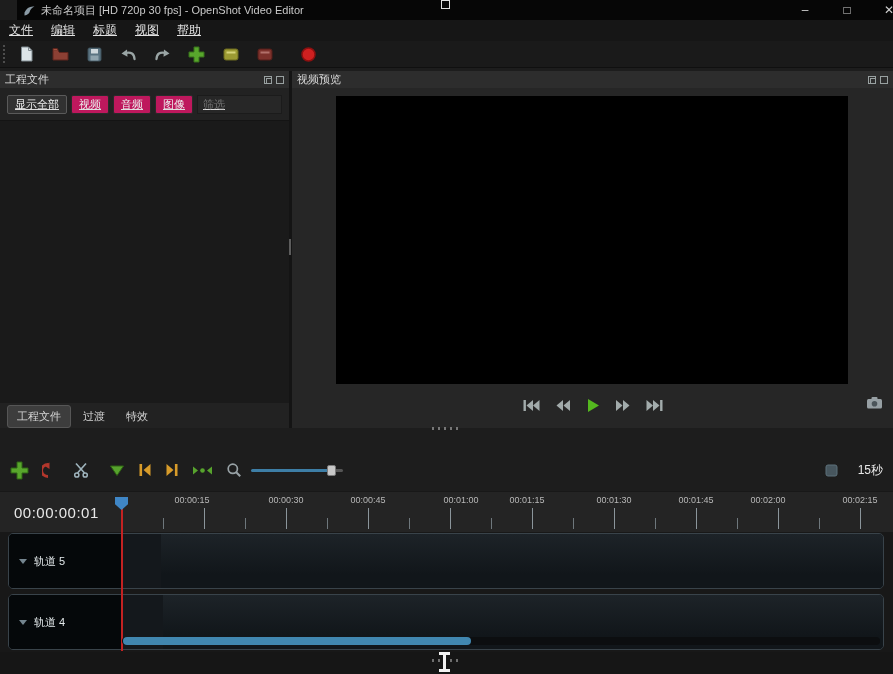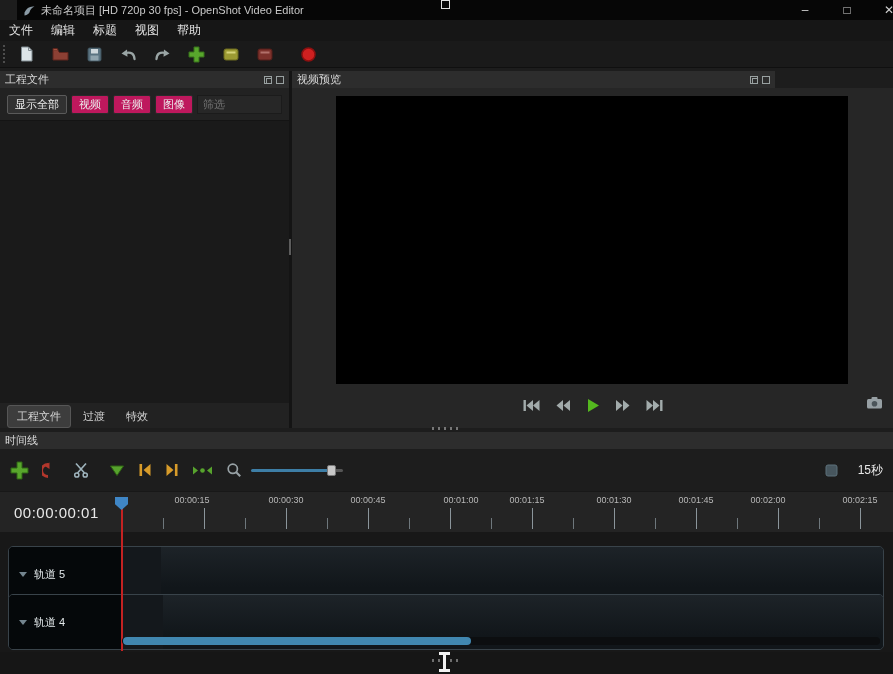--- a/index.html
+++ b/index.html
@@ -17,7 +17,7 @@
 
   
   .menubar { position:absolute; top:20px; left:0; width:100%; height:21px; background:#161616;
-             display:flex; align-items:center; font-size:12px; color:#e2e2e2; }
+             display:flex; align-items:center; font-size:12px; color:#e2e2e2;text-decoration:underline; }
   .menu-item { padding:0 9px; height:100%; display:flex; align-items:center; }
 
   

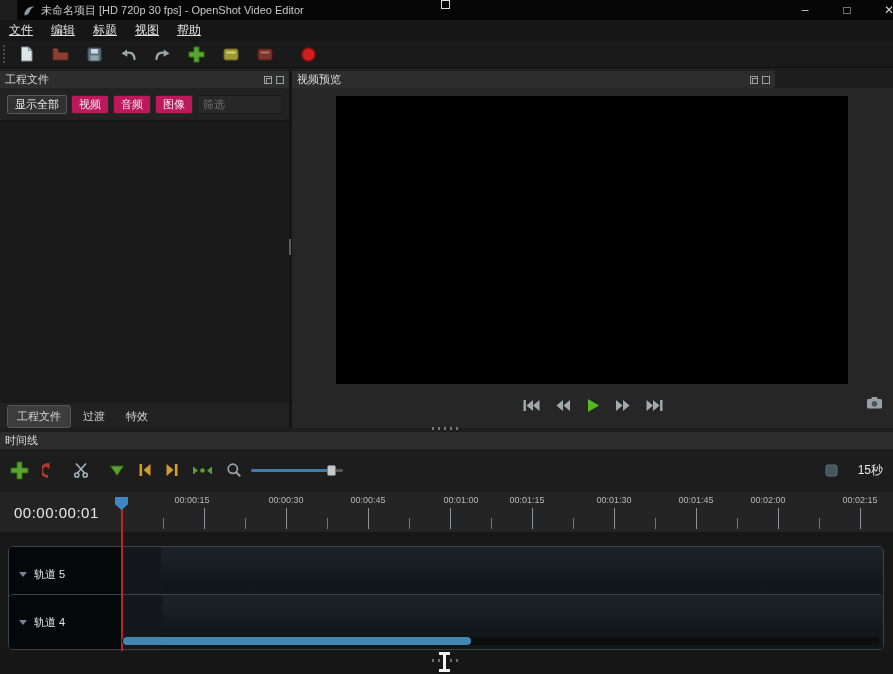--- a/index.html
+++ b/index.html
@@ -32,7 +32,7 @@
   .panel-header { position:absolute; height:17px; background:#2d2d2d; display:flex; align-items:center;
                   font-size:11px; color:#d8d8d8; padding:0 5px; }
   #ph-left  { top:71px; left:0; width:289px; }
-  #ph-right { top:71px; left:292px; width:483px; }
+  #ph-right { top:71px; left:292px; width:601px; }
   #ph-timeline { top:432px; left:0; width:100%; }
   .dock-icons { margin-left:auto; display:flex; gap:4px; align-items:center; }
   .dock-sq { width:8px; height:8px; border:1px solid #99a1a1; display:block; }

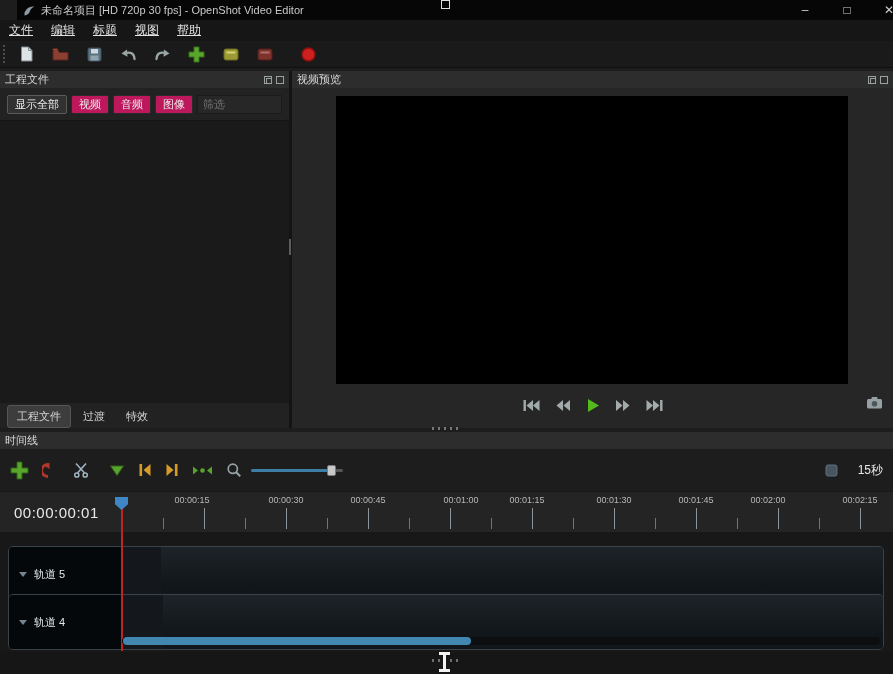--- a/index.html
+++ b/index.html
@@ -42,7 +42,7 @@
   
   .left-body { position:absolute; left:0; top:88px; width:289px; height:340px; background:#222; }
   .filter-row { position:absolute; left:0; top:90px; width:289px; height:28px; display:flex;
-                align-items:center; gap:4px; padding:0 7px; }
+                align-items:center; gap:4px; padding:0 7px;text-decoration:underline; }
   .filter-btn { height:19px; padding:0 7px; background:#be185d; border:1px solid #2a2a2a; border-radius:2px;
                 font-size:11px; color:#ededed; display:flex; align-items:center; white-space:nowrap; }
   .filter-btn.active { background:#313131; border-color:#5a5a5a; }

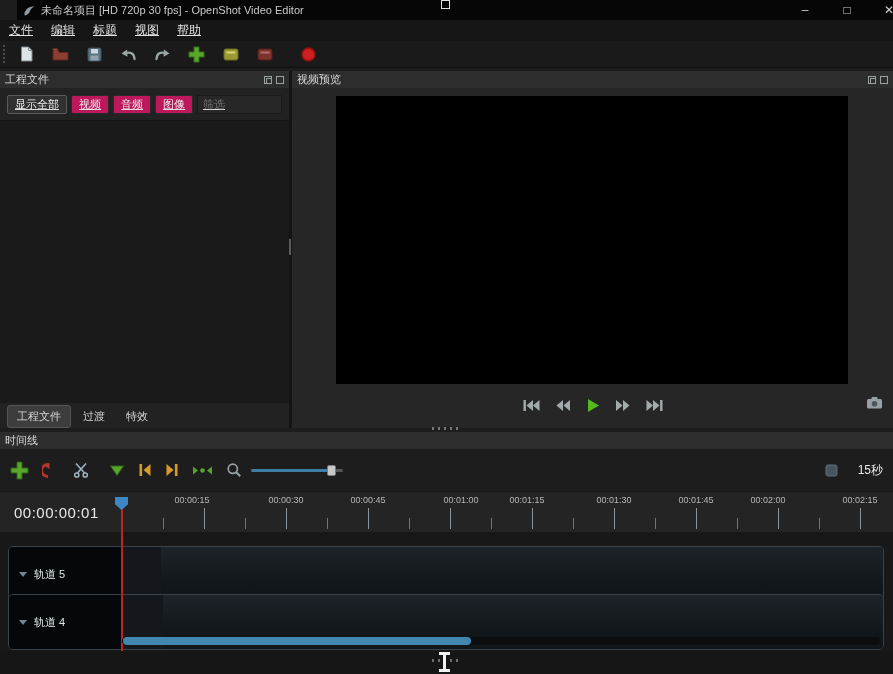--- a/index.html
+++ b/index.html
@@ -286,9 +286,6 @@
 
   <div class="hsplit-dots"></div>
 
-  <div class="panel-header" id="ph-timeline">
-    <span>时间线</span>
-  </div>
 
   <div class="tl-toolbar">
     <span class="tl-btn">

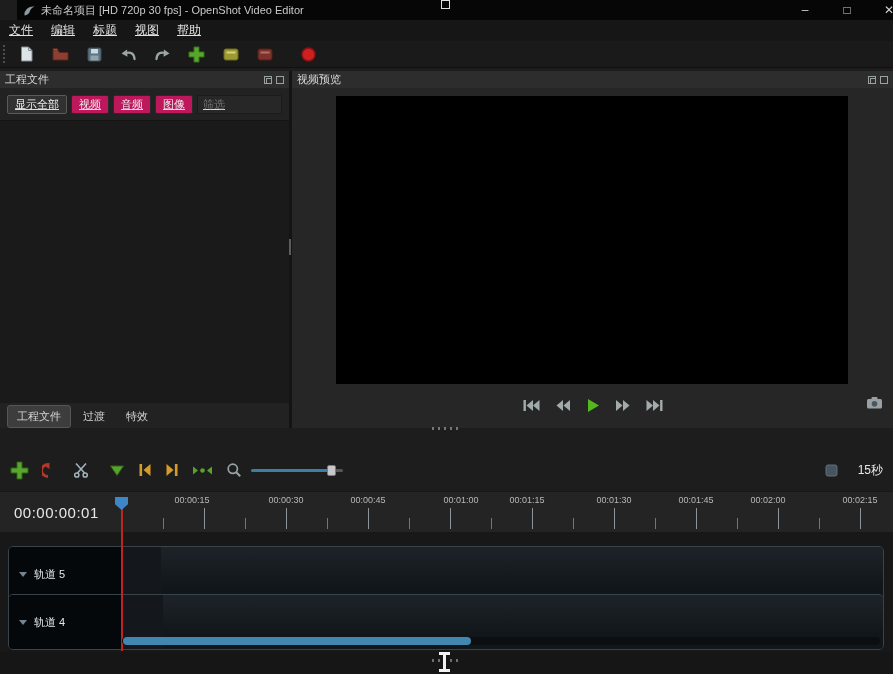--- a/index.html
+++ b/index.html
@@ -97,7 +97,7 @@
   .tracks-area { position:absolute; left:0; top:532px; width:100%; height:120px; background:#181818; }
   .track-row { position:absolute; left:8px; right:9px; height:56px; border:1px solid #39434a;
                border-radius:5px; overflow:hidden; display:flex; background:#14181c; }
-  #track5 { top:14px;gap:40px; }
+  #track5 { top:1px;gap:40px; }
   #track4 { top:62px;gap:42px; }
   .track-label { width:112px; background:#05080a; display:flex; align-items:center; gap:7px;
                  padding-left:10px; font-size:11px; color:#e2e8ea; flex:none; }

